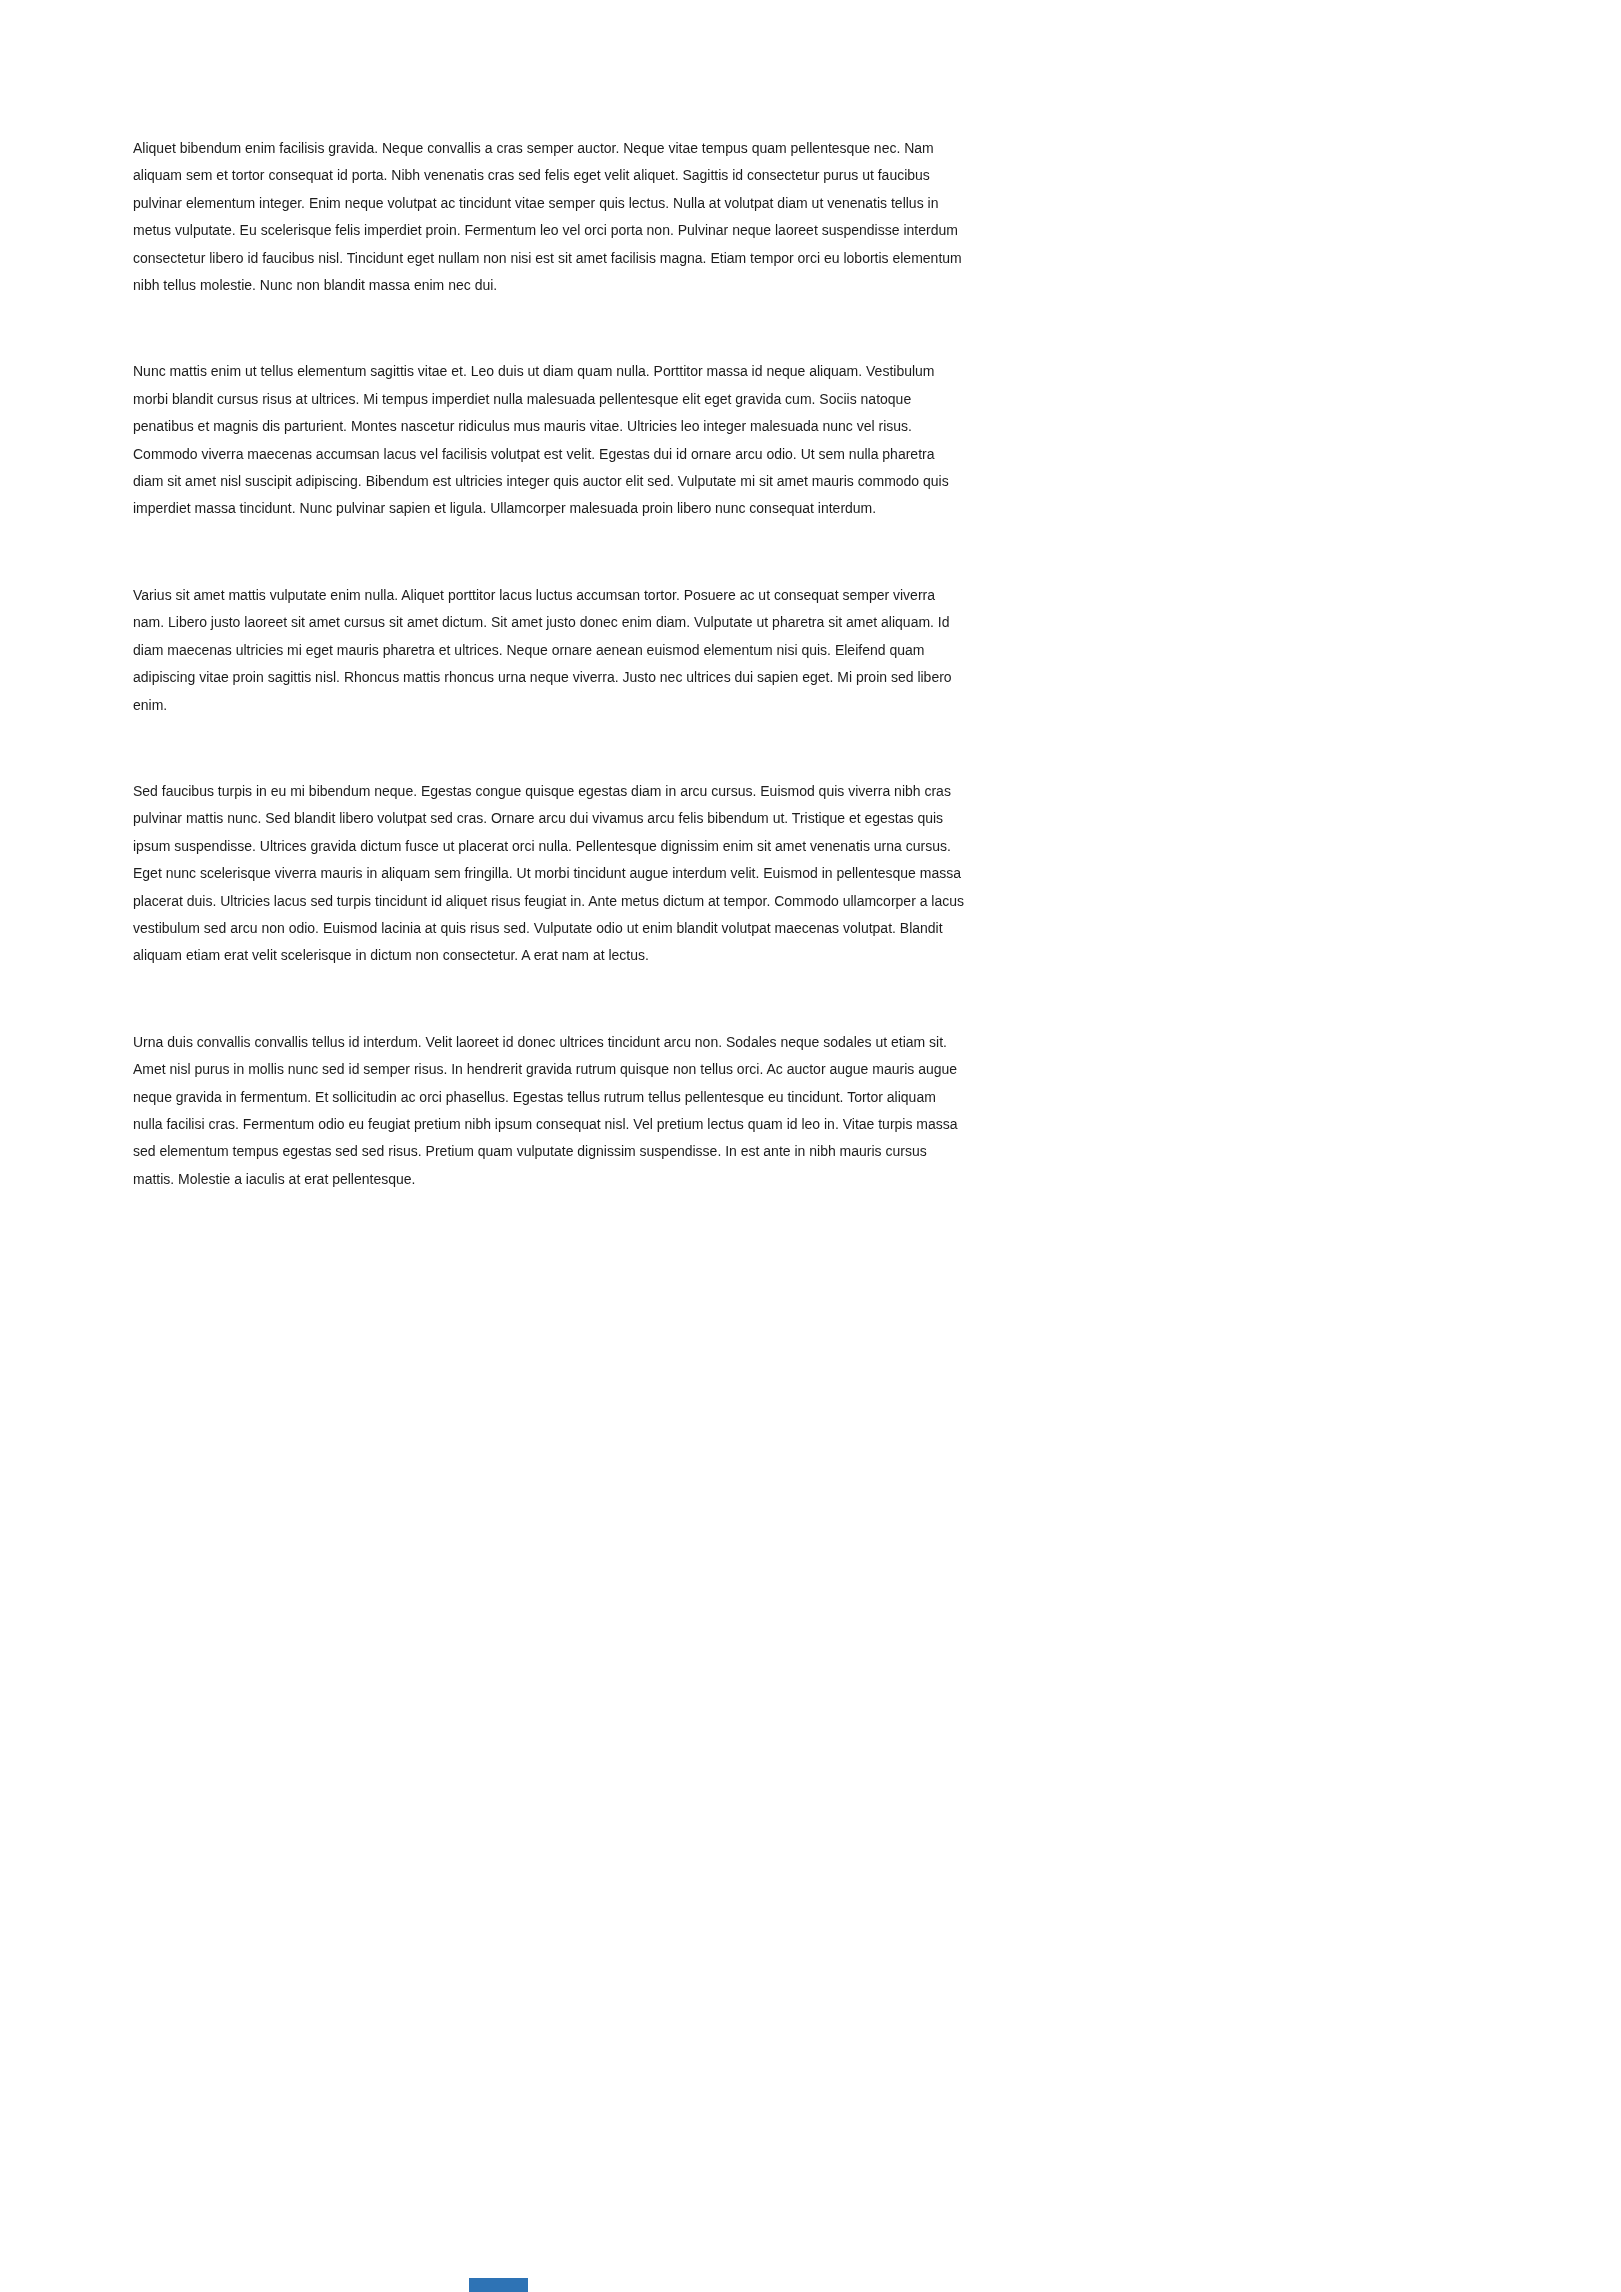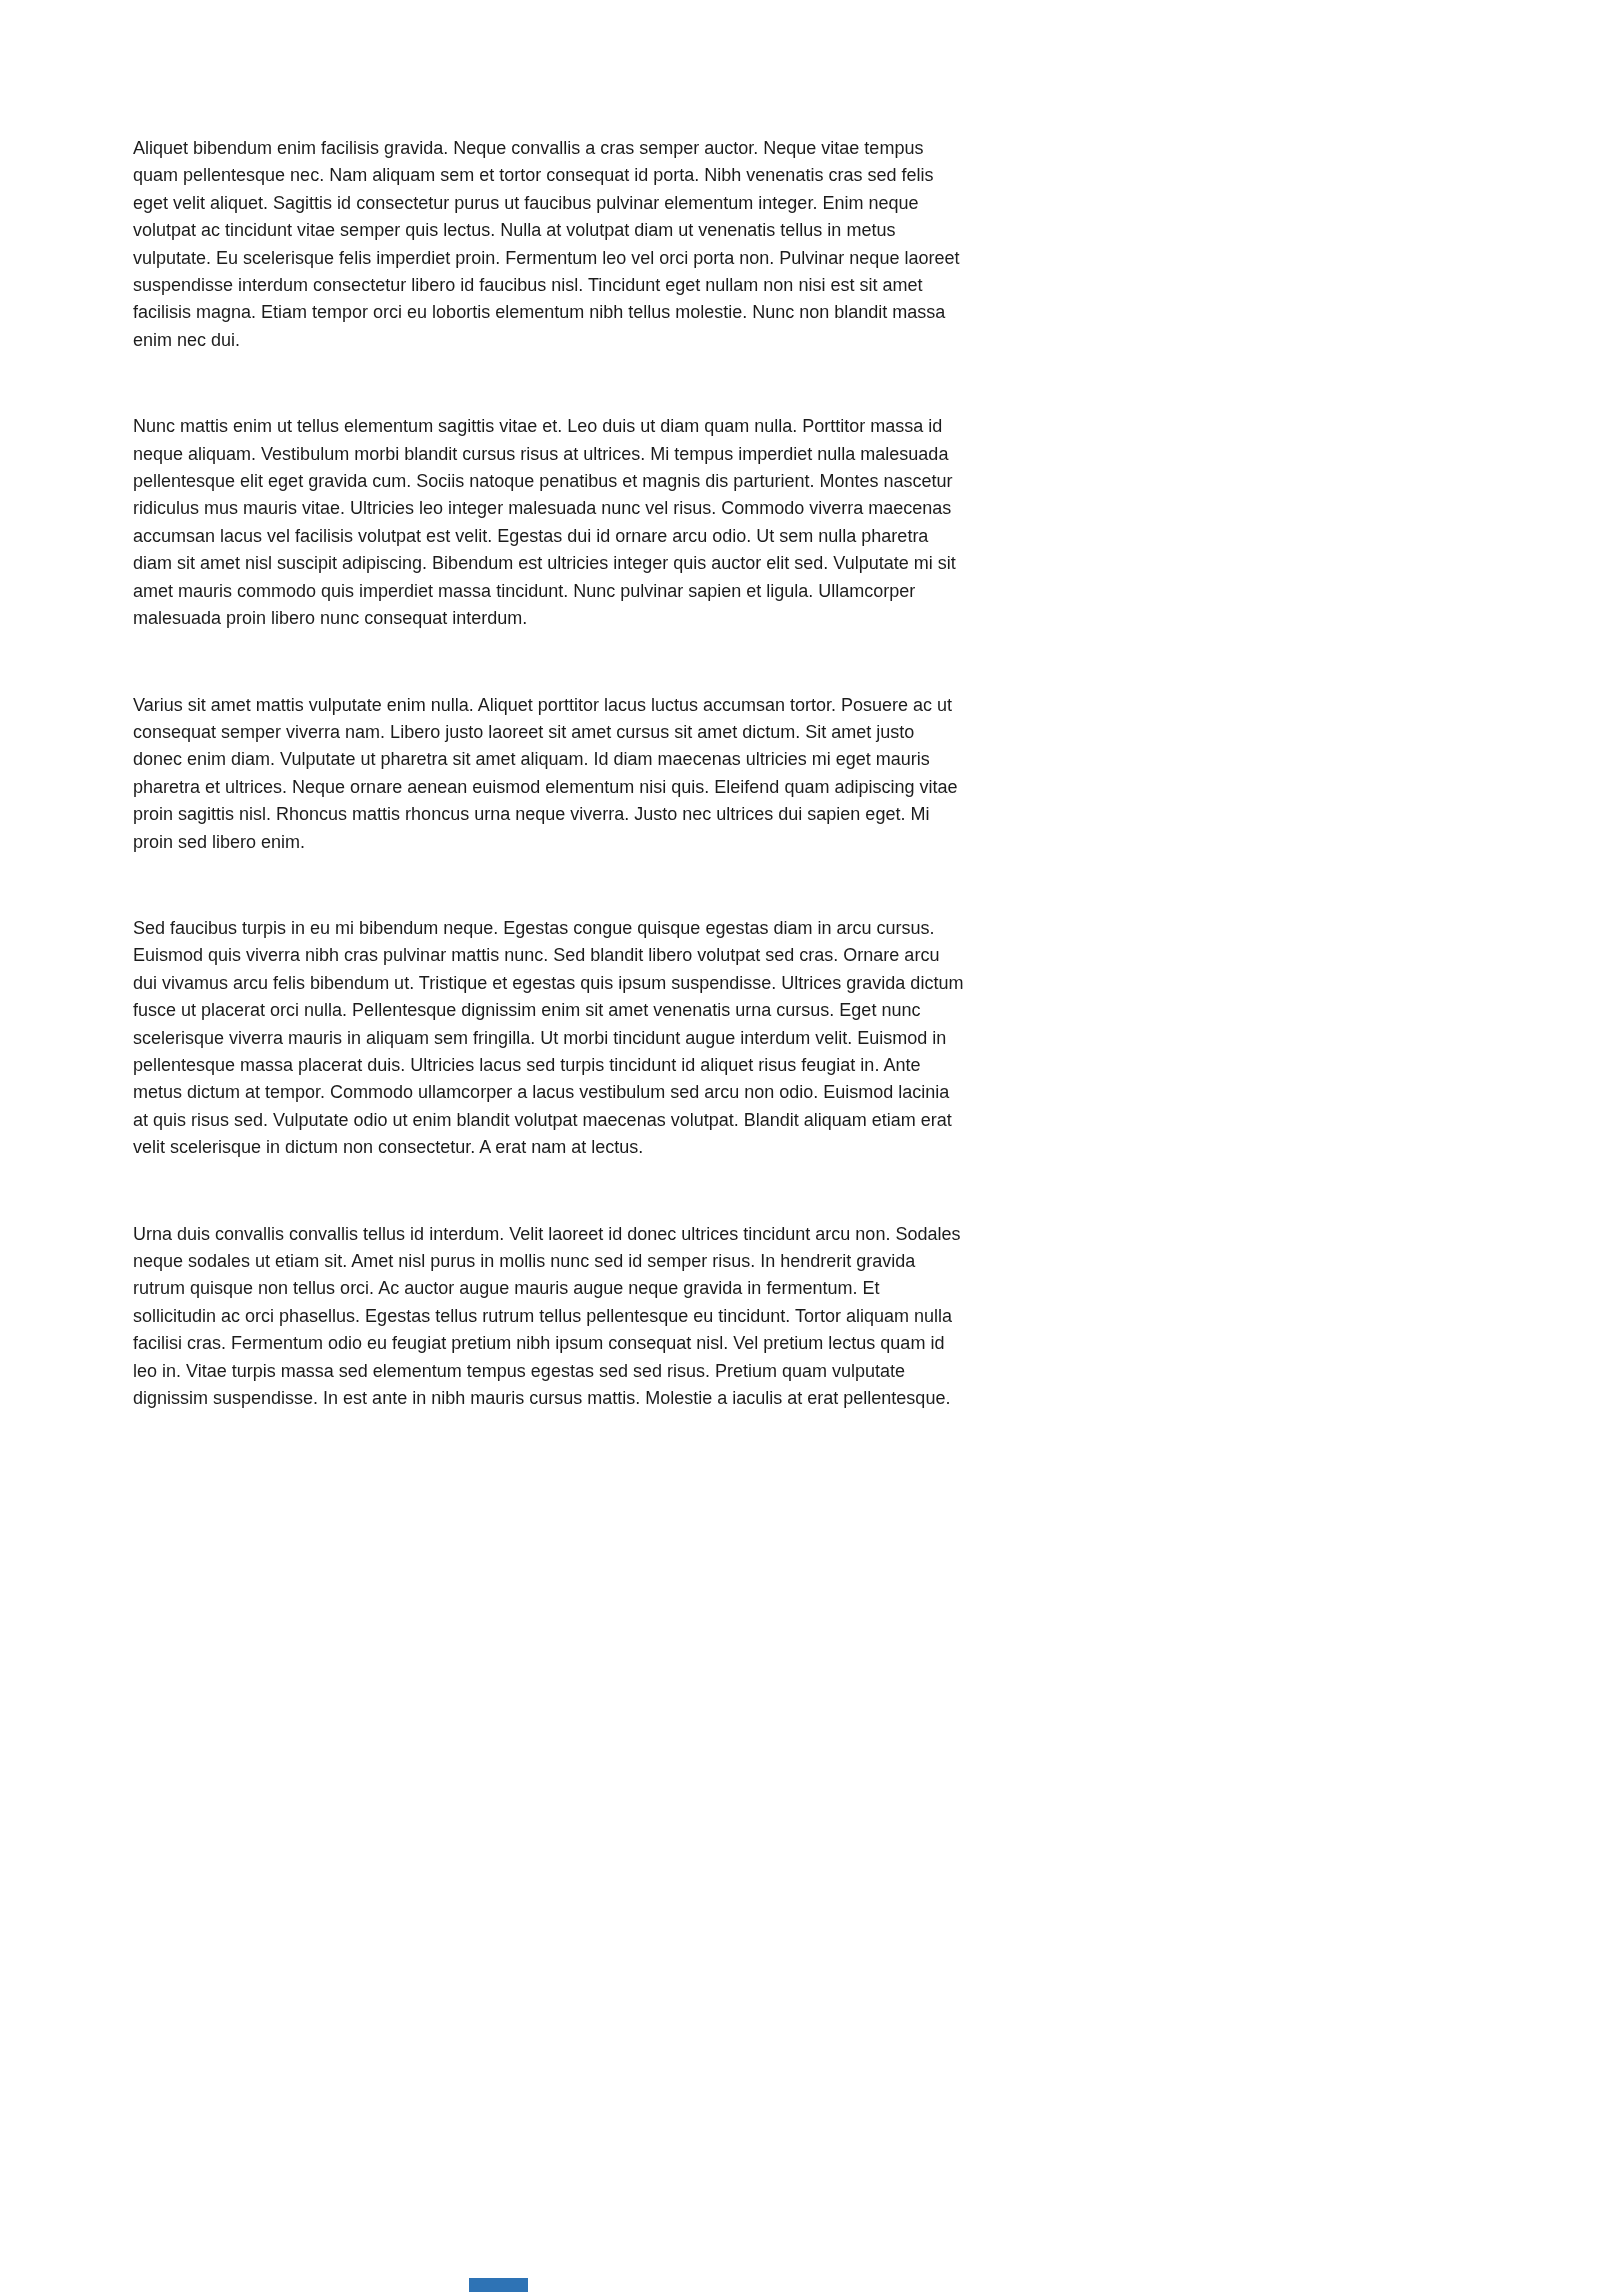--- a/index.html
+++ b/index.html
@@ -25,7 +25,7 @@
     top: 135px;
     width: 833px;
     color: #1c1c1c;
-    font-size: 18px;
+    font-size: 14px;
     line-height: 27.4px;
     text-align: left;
   }

